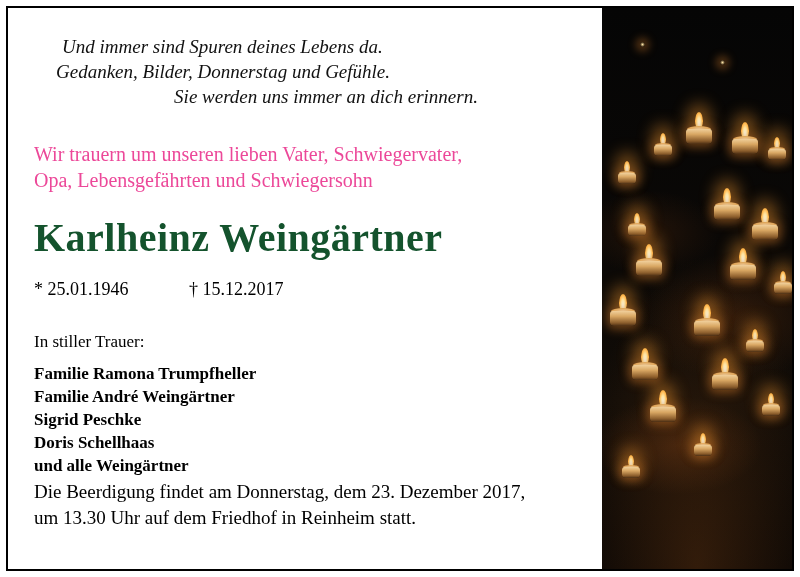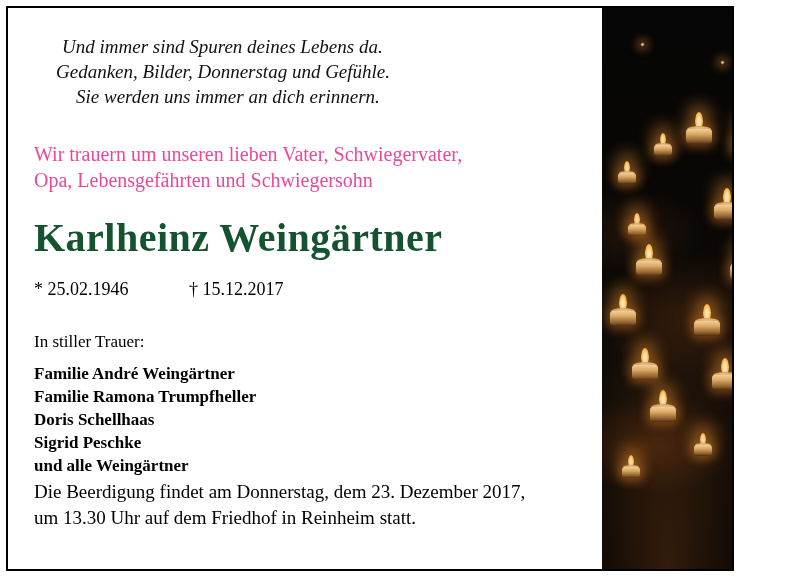--- a/index.html
+++ b/index.html
@@ -19,7 +19,7 @@
     position: absolute;
     left: 6px;
     top: 6px;
-    width: 728px;
+    width: 788px;
     height: 565px;
     border: 2px solid #000000;
     box-sizing: border-box;

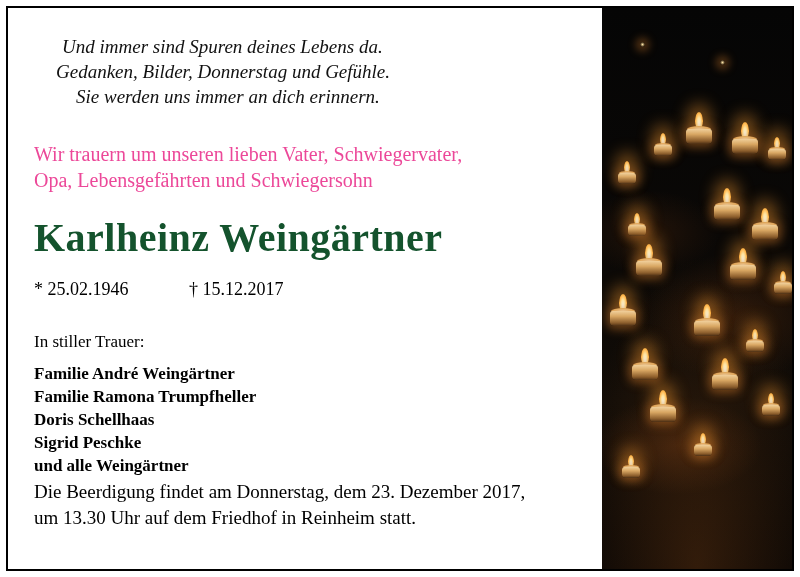--- a/index.html
+++ b/index.html
@@ -52,7 +52,7 @@
   }
   .verse .l1 { display: block; padding-left: 28px; }
   .verse .l2 { display: block; padding-left: 22px; }
-  .verse .l3 { display: block; padding-left: 42px; }
+  .verse .l3 { display: block; padding-left: 42px; text-align: center; }
 
   .intro {
     font-size: 20px;

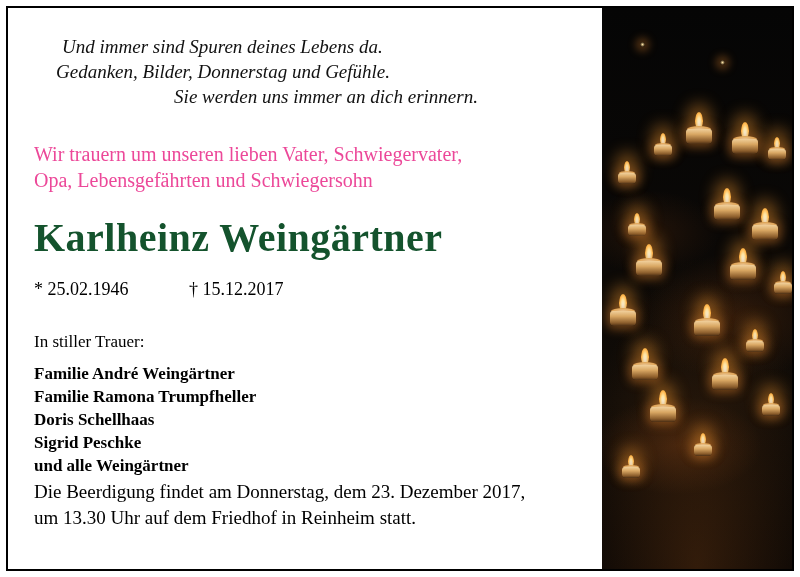--- a/index.html
+++ b/index.html
@@ -190,7 +190,7 @@
       <div class="name">Karlheinz Weingärtner</div>
 
       <div class="dates">
-        <span class="born">* 25.02.1946</span>
+        <span class="born">* 25.01.1946</span>
         <span class="died">† 15.12.2017</span>
       </div>
 

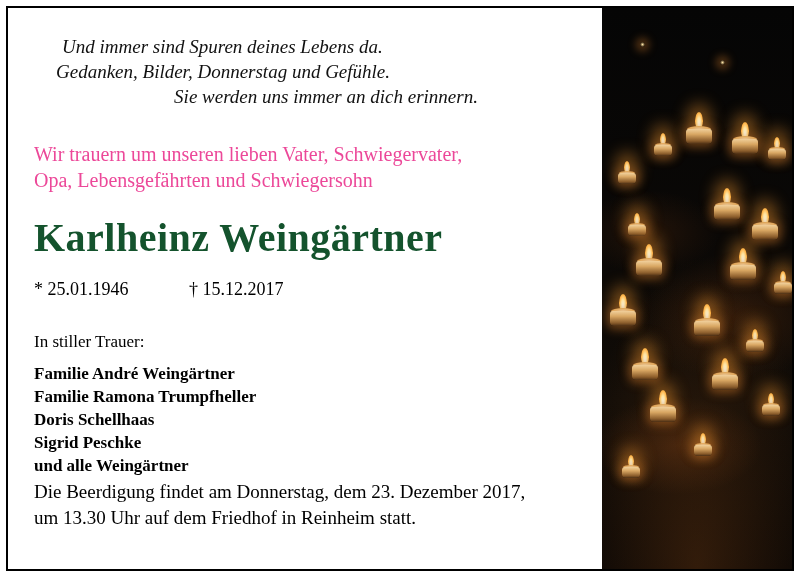--- a/index.html
+++ b/index.html
@@ -197,8 +197,8 @@
       <div class="mourning-label">In stiller Trauer:</div>
 
       <div class="survivors">
+        <span>Familie Ramona Trumpfheller</span>
         <span>Familie André Weingärtner</span>
-        <span>Familie Ramona Trumpfheller</span>
         <span>Doris Schellhaas</span>
         <span>Sigrid Peschke</span>
         <span>und alle Weingärtner</span>

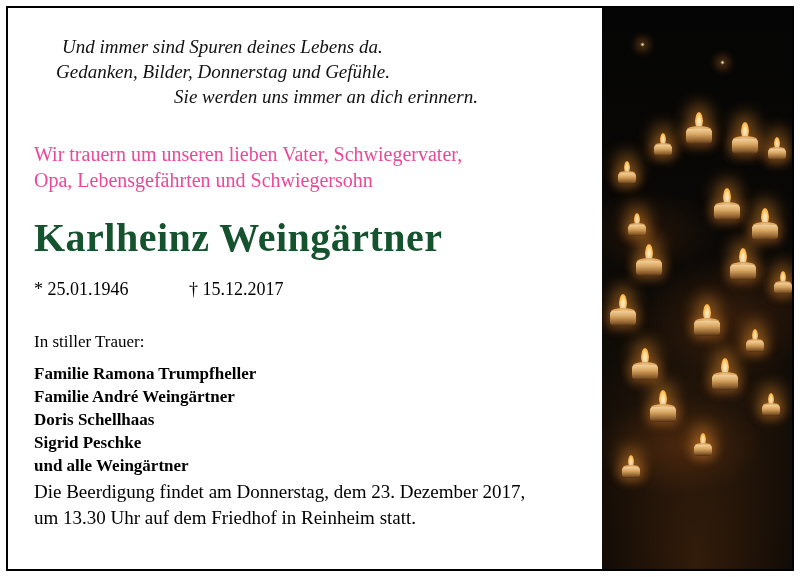--- a/index.html
+++ b/index.html
@@ -199,8 +199,8 @@
       <div class="survivors">
         <span>Familie Ramona Trumpfheller</span>
         <span>Familie André Weingärtner</span>
+        <span>Sigrid Peschke</span>
         <span>Doris Schellhaas</span>
-        <span>Sigrid Peschke</span>
         <span>und alle Weingärtner</span>
       </div>
 

